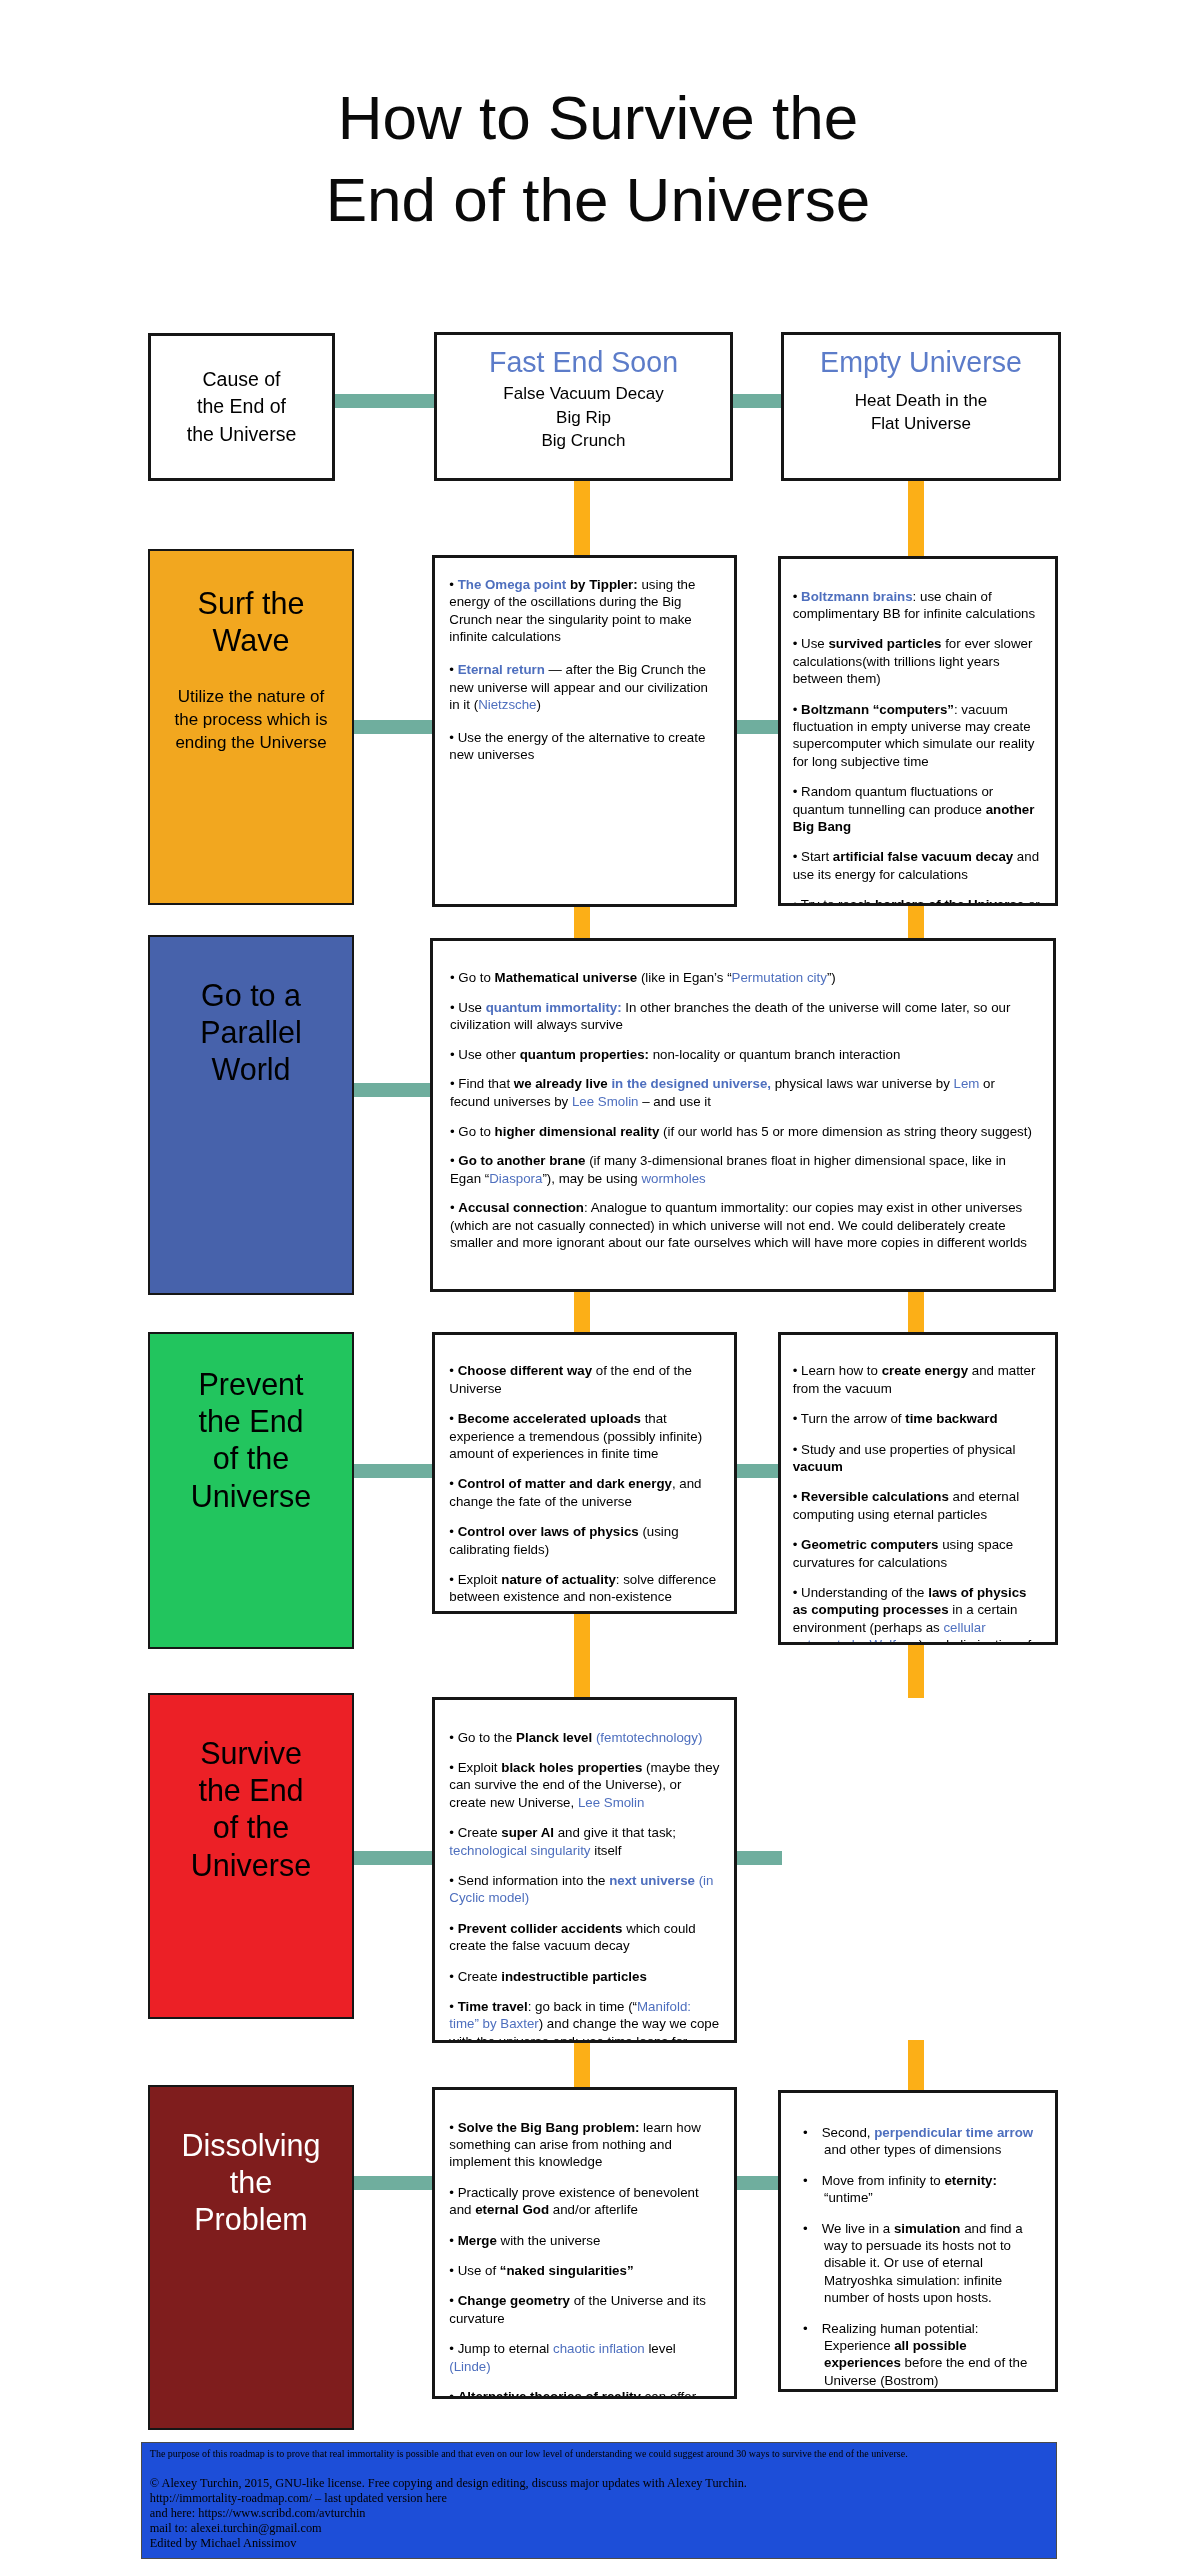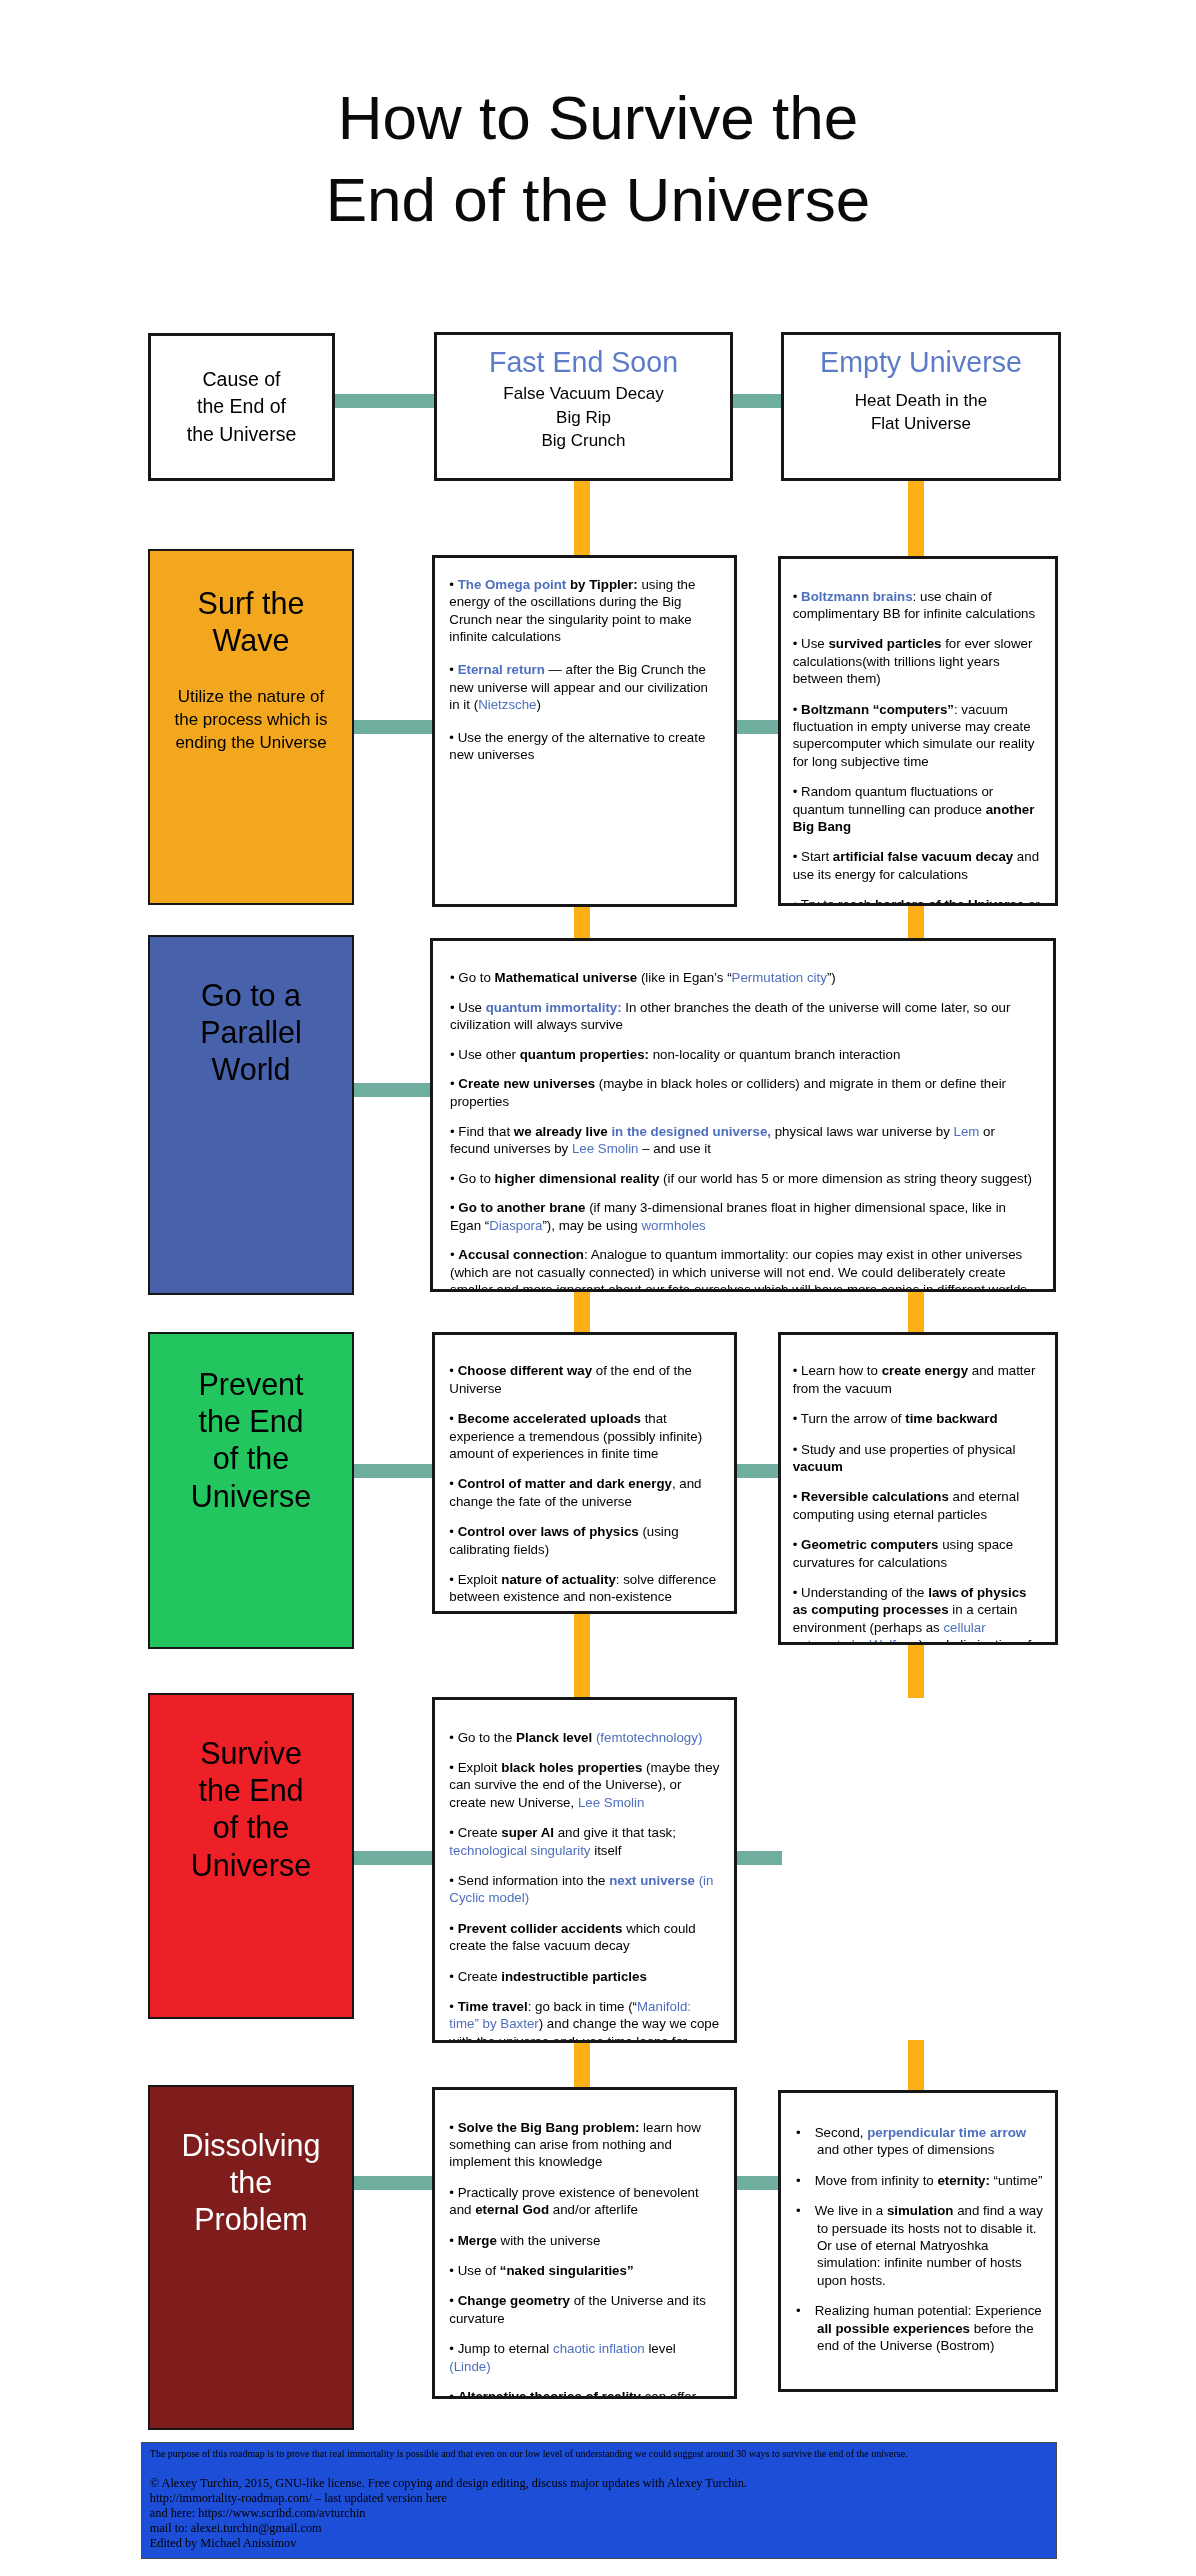--- a/index.html
+++ b/index.html
@@ -115,7 +115,6 @@
       <div class="bullet"><span class="bm">• </span><span>Go to </span><span class="b">Mathematical universe</span><span> (like in Egan’s “</span><span class="l">Permutation city</span><span>”)</span></div>
       <div class="bullet"><span class="bm">• </span><span>Use </span><span class="bl">quantum immortality:</span><span> In other branches the death of the universe will come later, so our civilization will always survive</span></div>
       <div class="bullet"><span class="bm">• </span><span>Use other </span><span class="b">quantum properties:</span><span> non-locality or quantum branch interaction</span></div>
-      <div class="bullet"><span class="bm">• </span><span class="b">Create new universes</span><span> (maybe in black holes or colliders) and migrate in them or define their properties</span></div>
       <div class="bullet"><span class="bm">• </span><span>Find that </span><span class="b">we already live</span><span> </span><span class="bl">in the designed universe,</span><span> physical laws war universe by </span><span class="l">Lem</span><span> or fecund universes by </span><span class="l">Lee Smolin</span><span> – and use it</span></div>
       <div class="bullet"><span class="bm">• </span><span>Go to </span><span class="b">higher dimensional reality</span><span> (if our world has 5 or more dimension as string theory suggest)</span></div>
       <div class="bullet"><span class="bm">• </span><span class="b">Go to another brane</span><span> (if many 3-dimensional branes float in higher dimensional space, like in Egan “</span><span class="l">Diaspora</span><span>”), may be using </span><span class="l">wormholes</span></div>

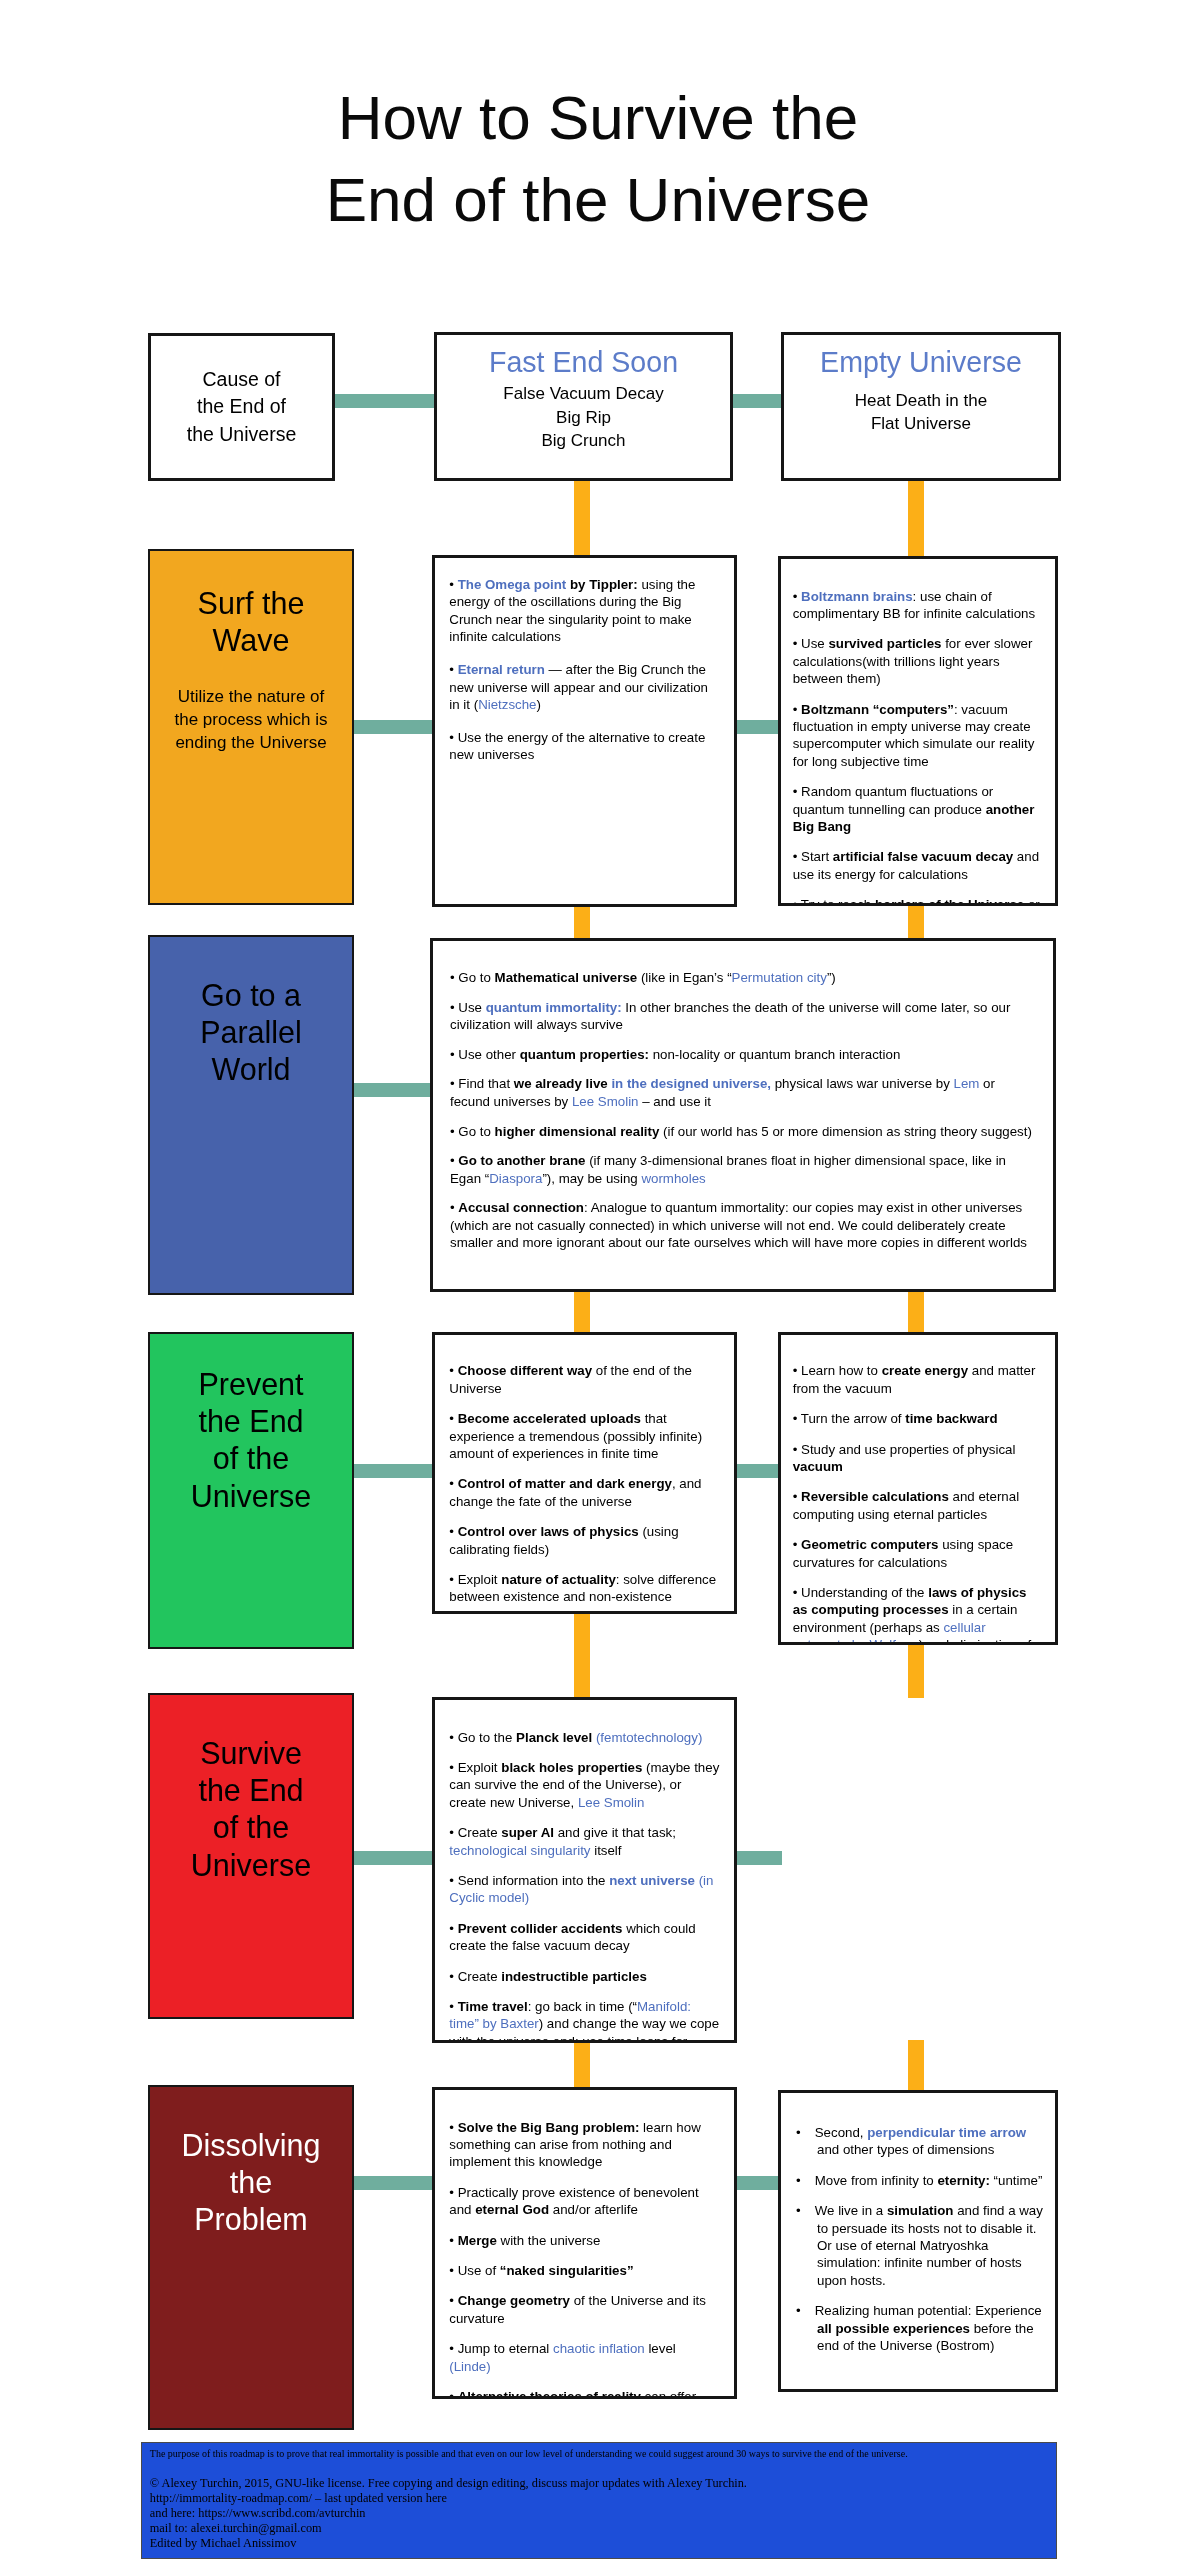--- a/index.html
+++ b/index.html
@@ -173,7 +173,7 @@
       <div class="bullet"><span class="bm">• </span><span>Jump to eternal </span><span class="l">chaotic inflation</span><span> level </span><span class="l">(Linde)</span></div>
       <div class="bullet tight"><span class="bm">• </span><span class="b">Alternative theories of reality</span><span> can offer alternative ways to avoid the death of the universe. See, for example, a </span></div>
     </div>
-  <div class="wbox content snug indent" style="left:778px;top:2090px;width:280px;height:302px;padding:18px 5px;">
+  <div class="wbox content snug indent" style="left:778px;top:2090px;width:280px;height:302px;padding:18px 12px;">
       <div class="bullet"><span class="bm">• </span><span>Second, </span><span class="bl">perpendicular time arrow</span><span> and other types of dimensions</span></div>
       <div class="bullet"><span class="bm">• </span><span>Move from infinity to </span><span class="b">eternity:</span><span> “untime”</span></div>
       <div class="bullet"><span class="bm">• </span><span>We live in a </span><span class="b">simulation</span><span> and find a way to persuade its hosts not to disable it. Or use of eternal Matryoshka simulation: infinite number of hosts upon hosts.</span></div>

